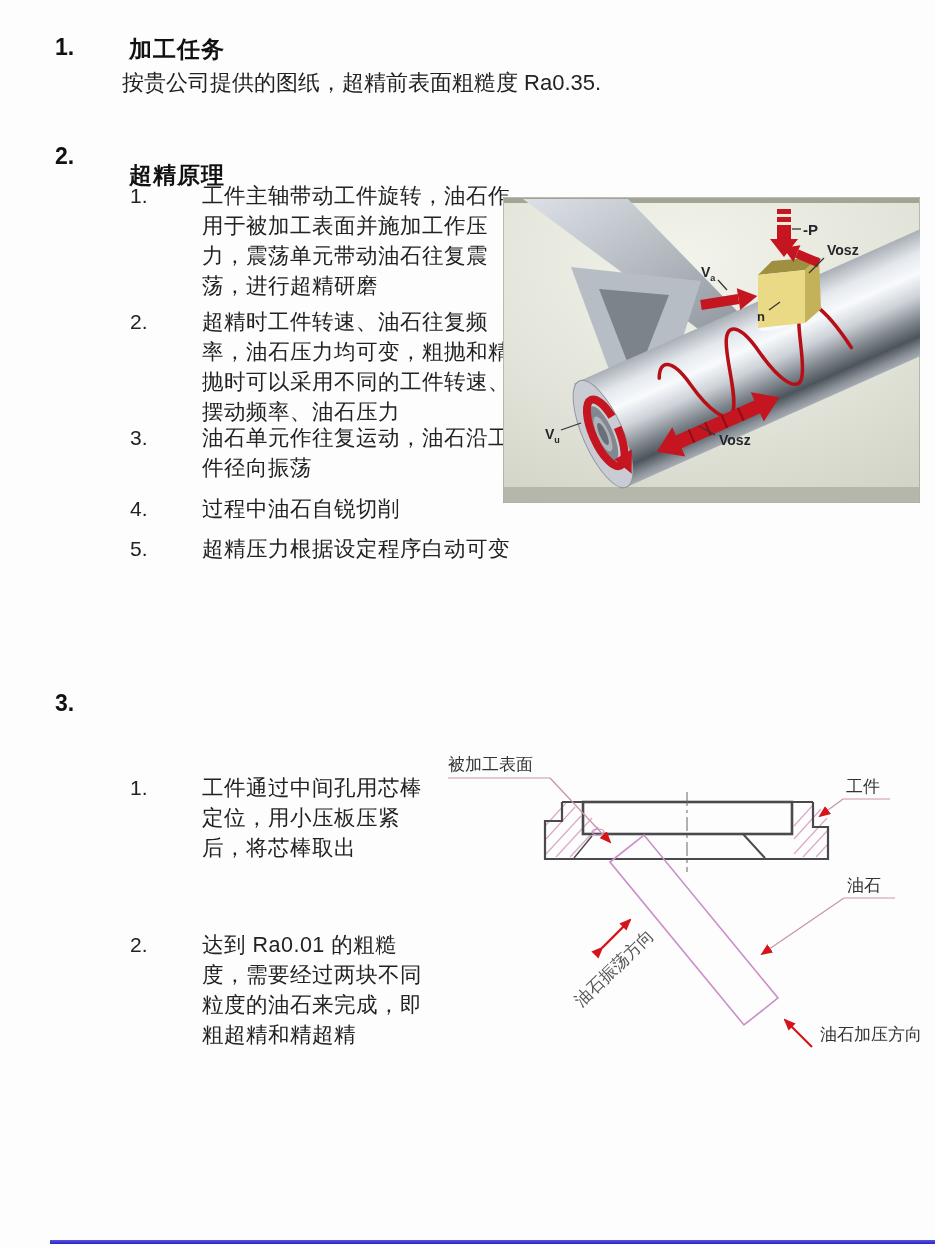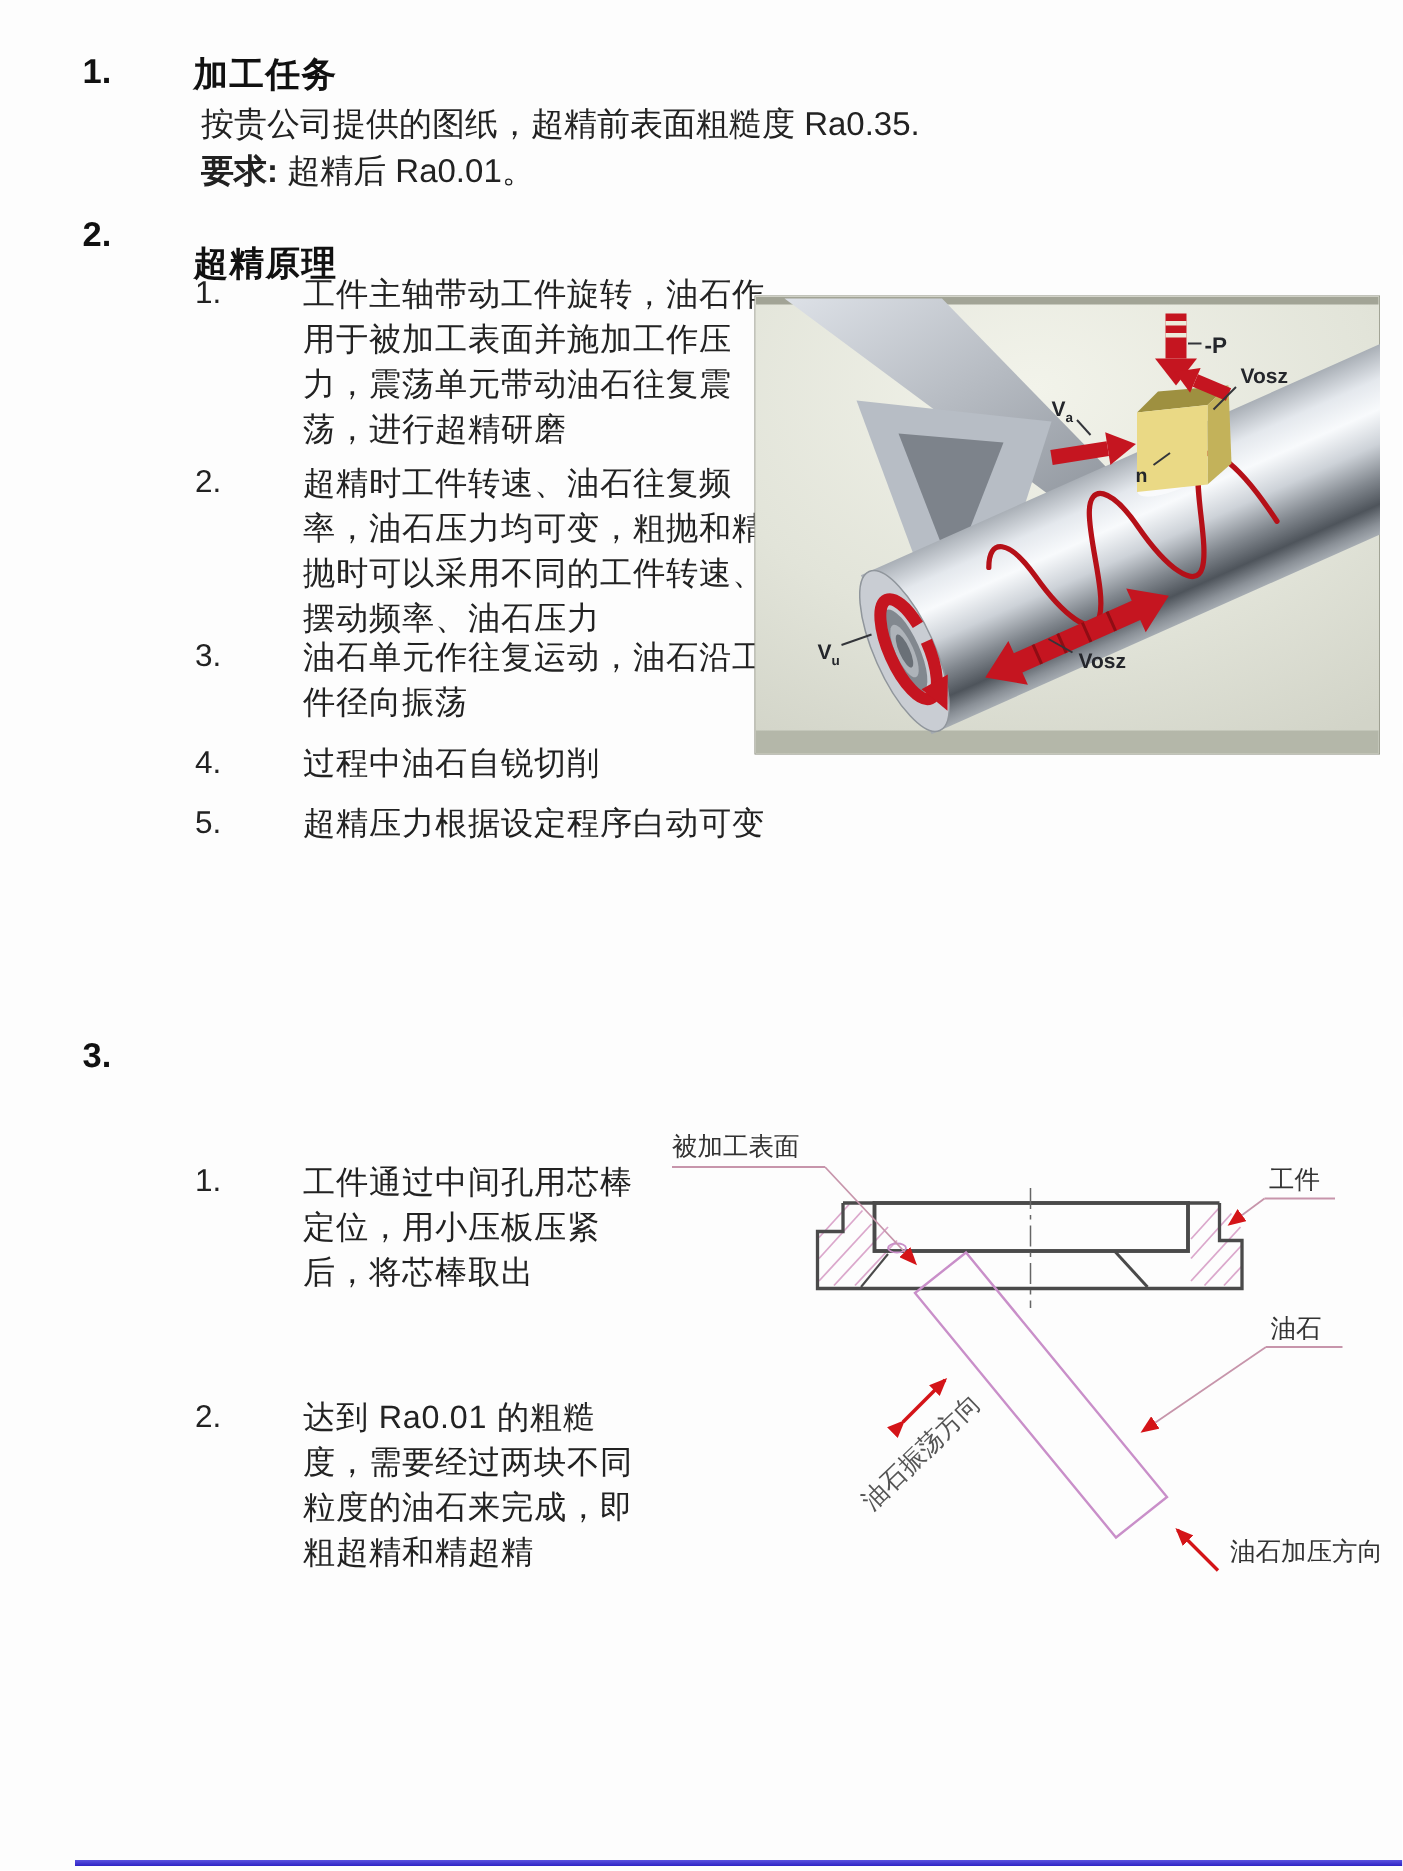--- a/index.html
+++ b/index.html
@@ -8,7 +8,7 @@
   .sec-num{position:absolute;left:55px;font-size:23px;font-weight:bold;color:#111;}
   .sec-title{position:absolute;left:129px;font-size:23px;font-weight:bold;color:#111;letter-spacing:1px;}
 
-  .body-line{position:absolute;left:122px;font-size:22px;color:#222;white-space:nowrap;margin-left:12px;}
+  .body-line{position:absolute;left:122px;font-size:22px;color:#222;white-space:nowrap;}
   .bold{font-weight:bold;}
 
   .list-item{position:absolute;display:flex;align-items:flex-start;color:#222;}

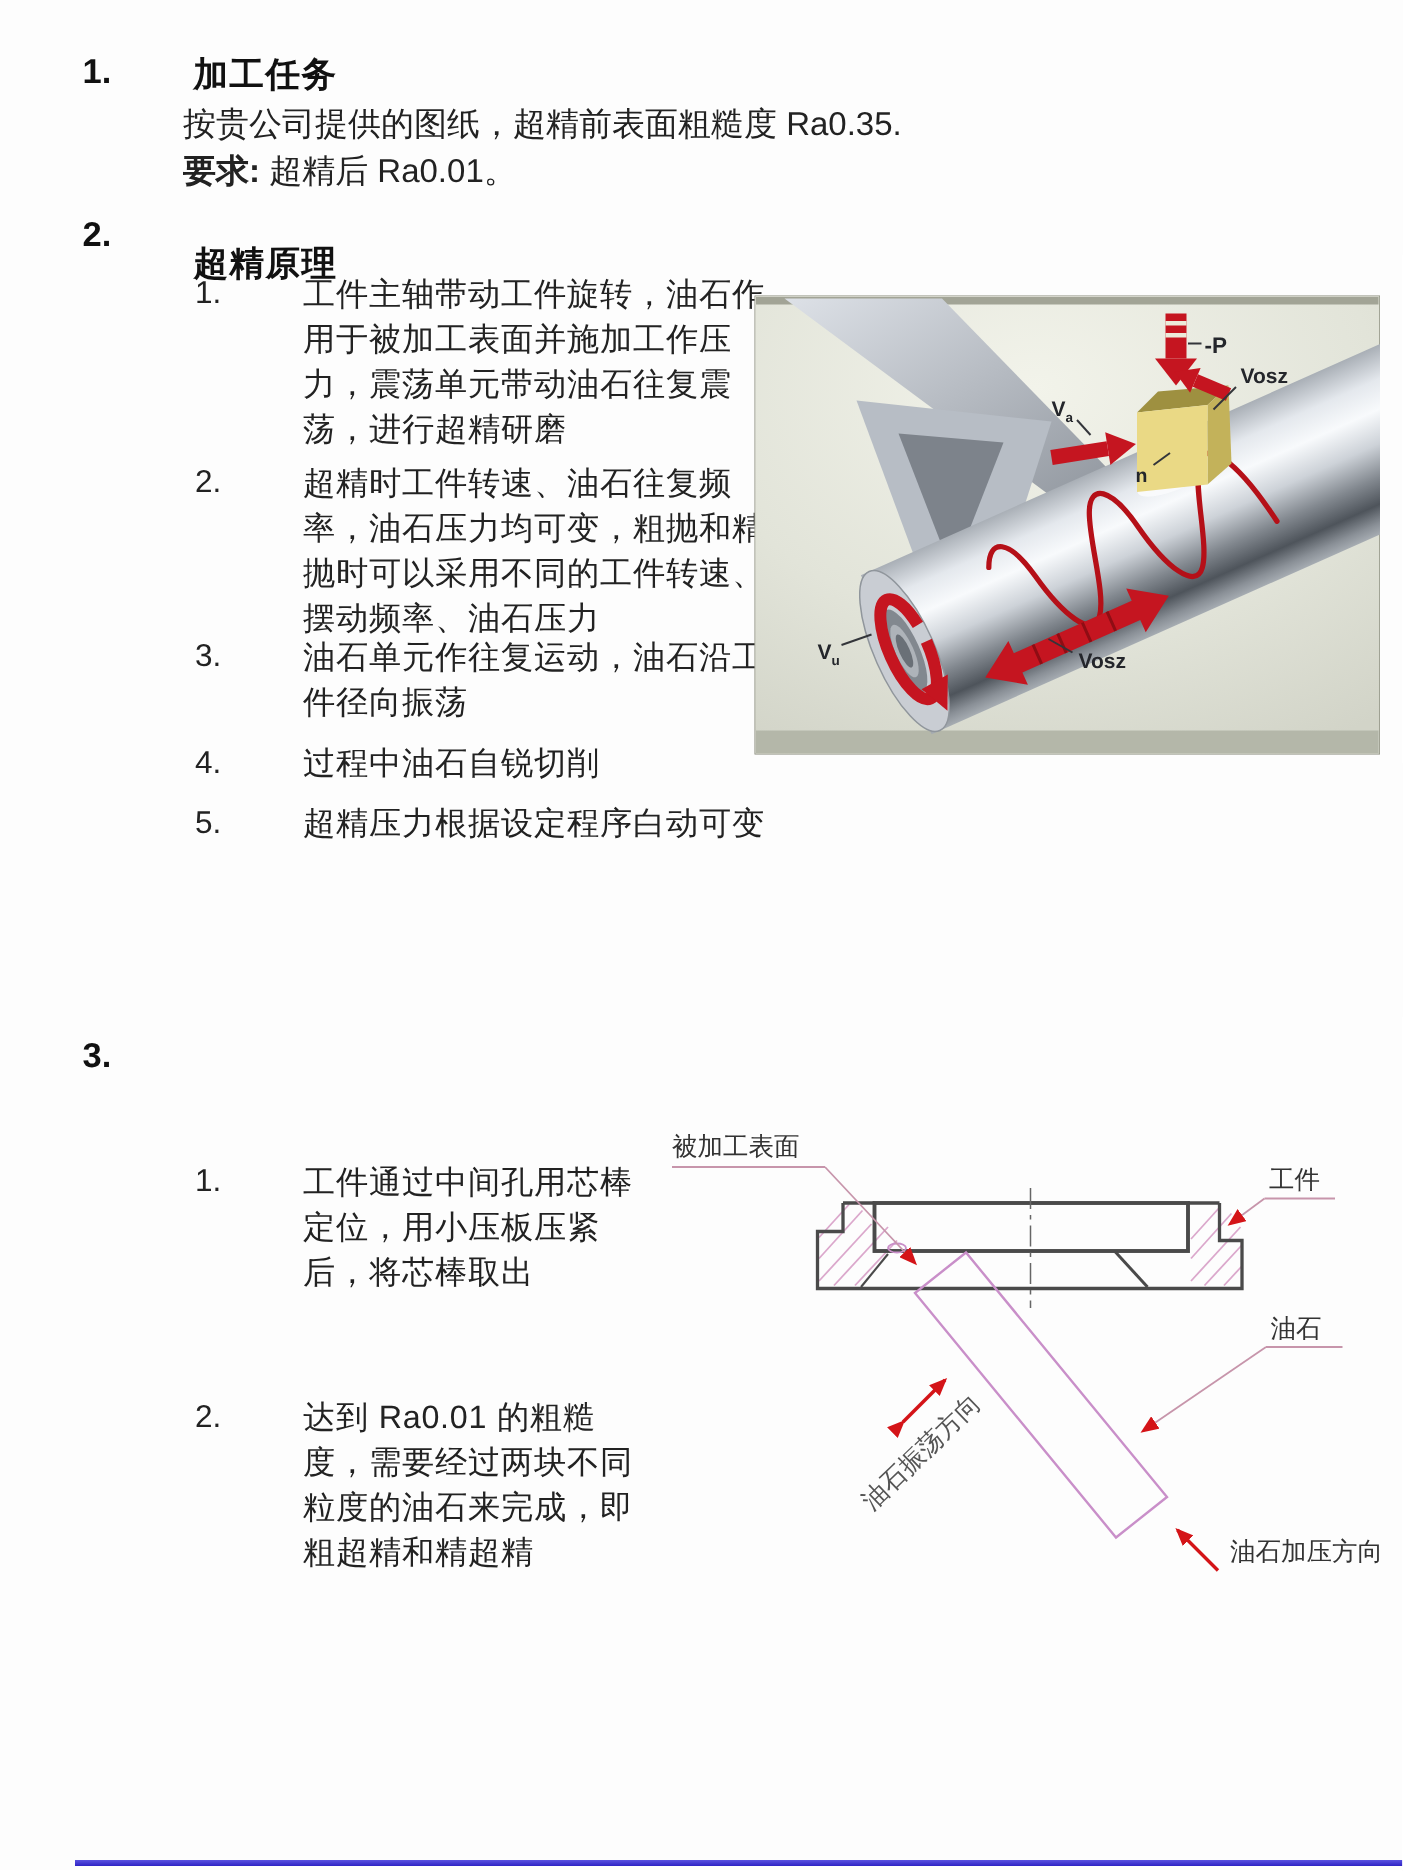--- a/index.html
+++ b/index.html
@@ -31,7 +31,6 @@
   <div class="sec-num" style="top:34px;">1.</div>
   <div class="sec-title" style="top:34px;">加工任务</div>
   <div class="body-line" style="top:68px;">按贵公司提供的图纸，超精前表面粗糙度 Ra0.35.</div>
-  <div class="body-line" style="top:99px;"><span class="bold">要求:</span><span> 超精后 Ra0.01。</span></div>
 
   <div class="sec-num" style="top:143px;">2.</div>
   <div class="sec-title" style="top:160px;">超精原理</div>

